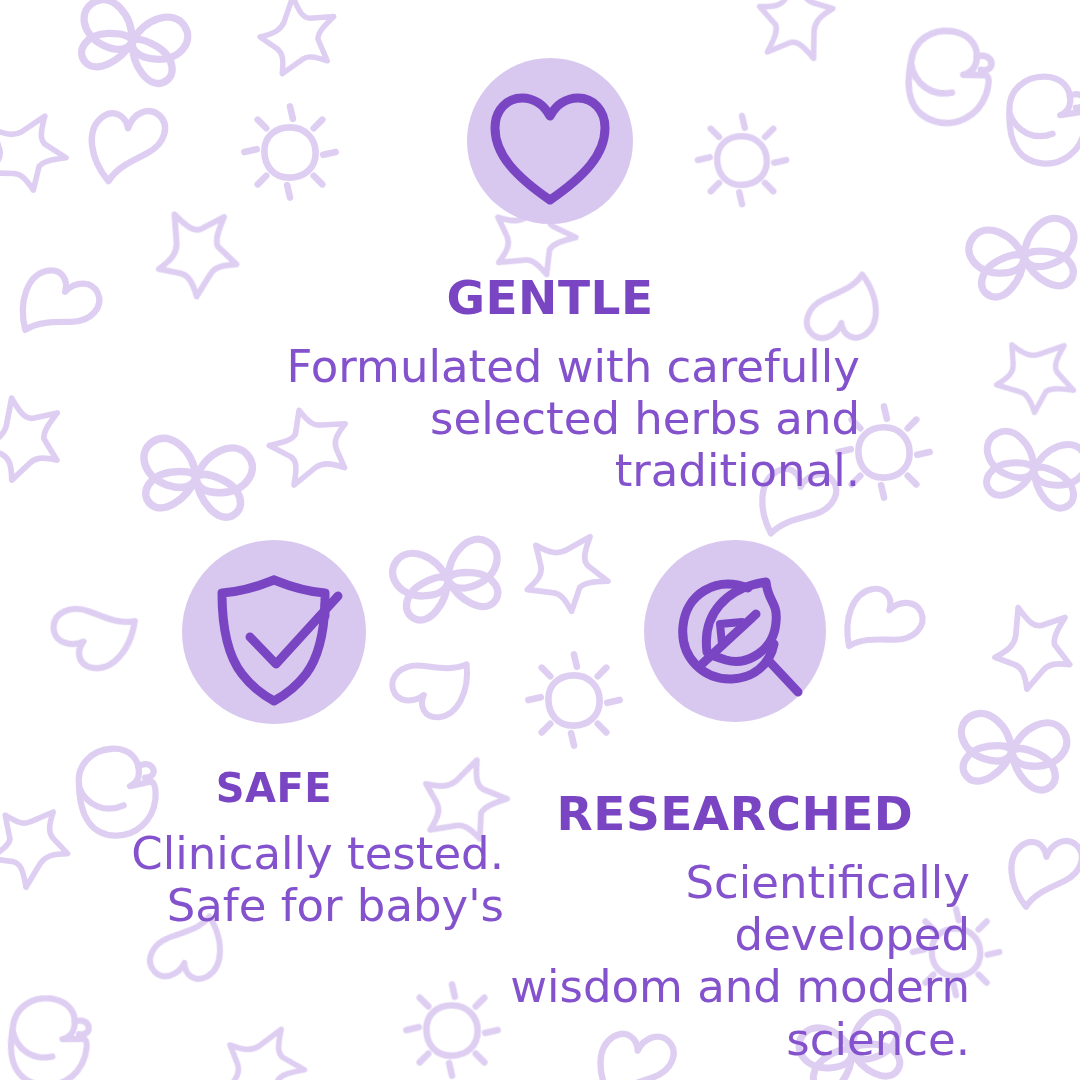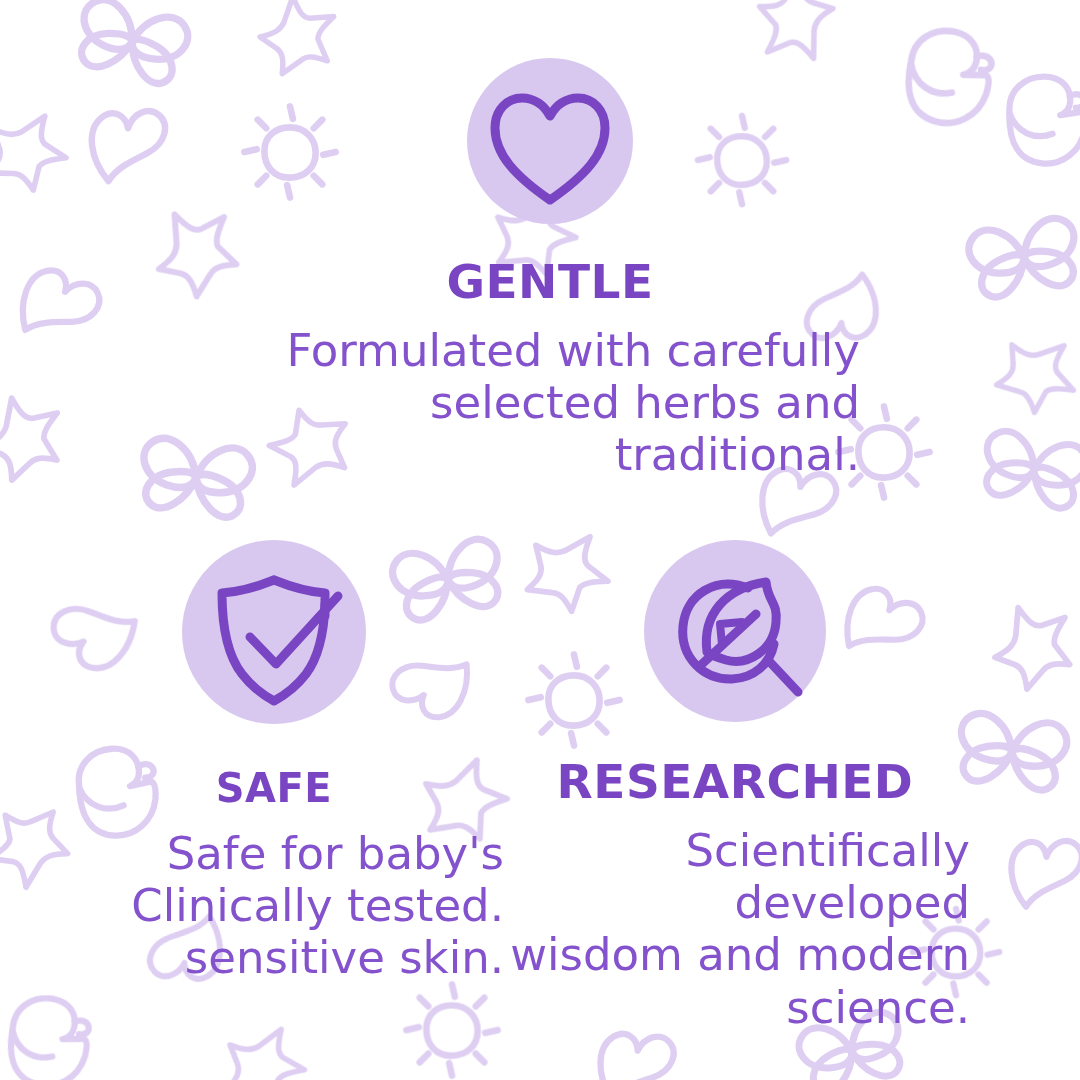--- a/index.html
+++ b/index.html
@@ -73,7 +73,7 @@
   }
   #feature-gentle .feature-title {
     font-size: 47px;
-    margin-top: 34px;
+    margin-top: 50px;
   }
   #feature-gentle .feature-desc {
     font-size: 45px;

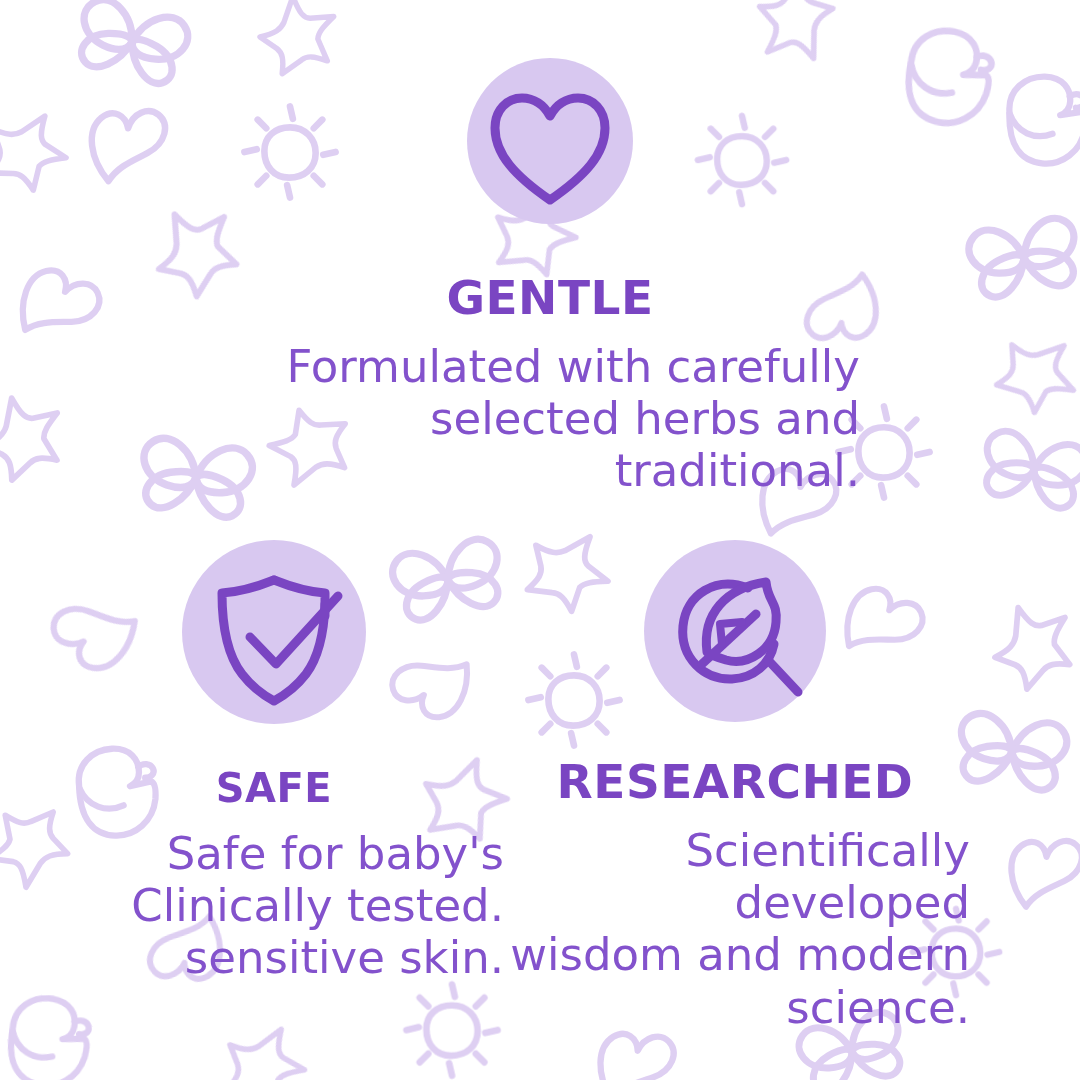--- a/index.html
+++ b/index.html
@@ -111,7 +111,7 @@
   }
   #feature-researched .feature-title {
     font-size: 47px;
-    margin-top: 36px;
+    margin-top: 68px;
   }
   #feature-researched .feature-desc {
     font-size: 45px;

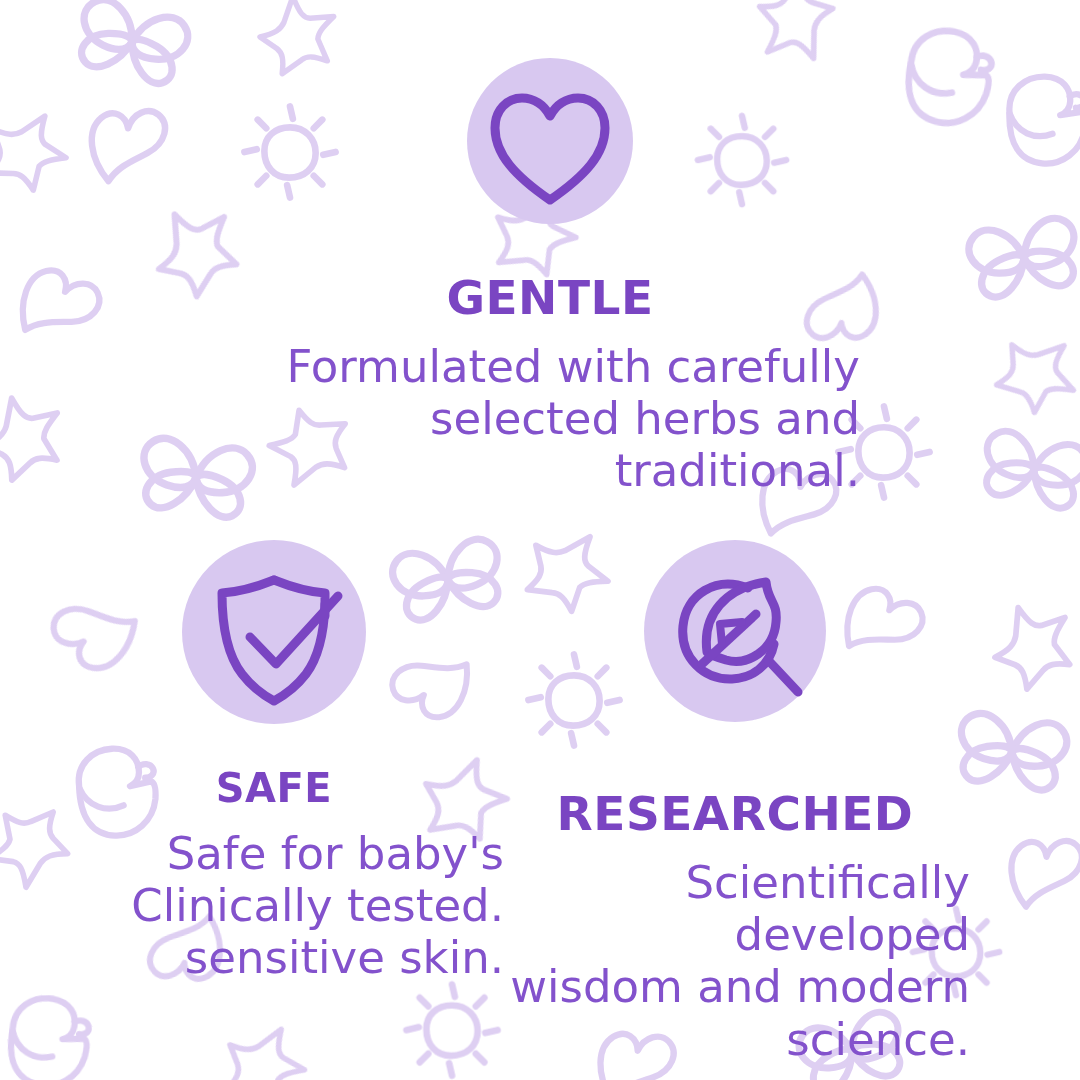--- a/index.html
+++ b/index.html
@@ -246,8 +246,8 @@
     </div>
     <div class="feature-title">SAFE</div>
     <div class="feature-desc">
+      <span class="desc-line">Clinically tested.</span>
       <span class="desc-line">Safe for baby's</span>
-      <span class="desc-line">Clinically tested.</span>
       <span class="desc-line">sensitive skin.</span>
     </div>
   </div>

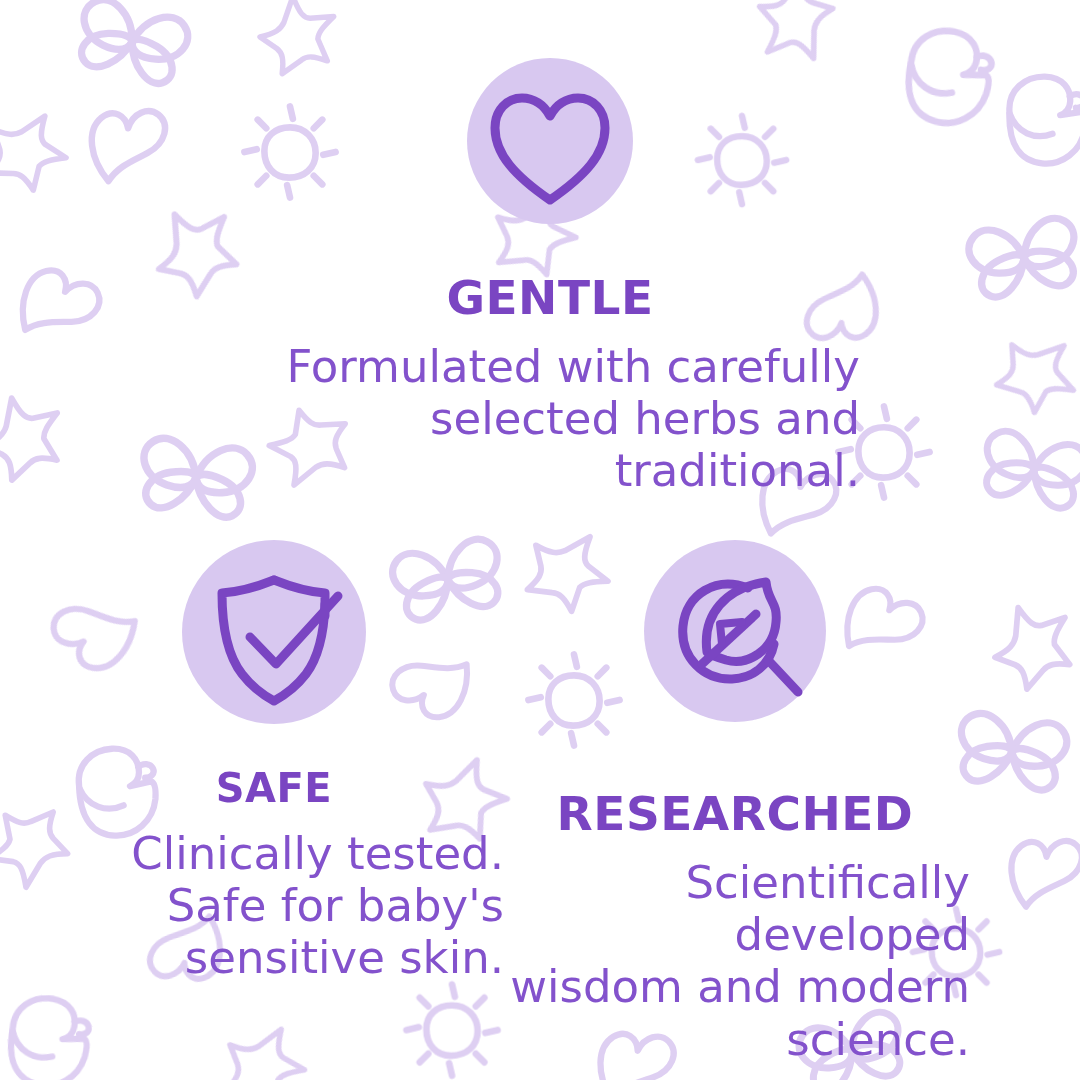--- a/index.html
+++ b/index.html
@@ -248,7 +248,6 @@
     <div class="feature-desc">
       <span class="desc-line">Clinically tested.</span>
       <span class="desc-line">Safe for baby's</span>
-      <span class="desc-line">sensitive skin.</span>
     </div>
   </div>
 

